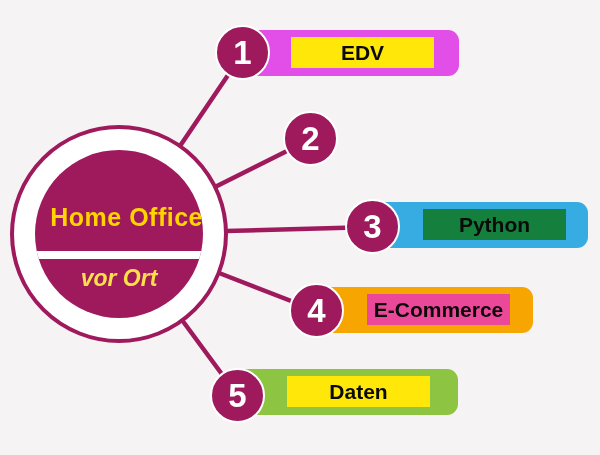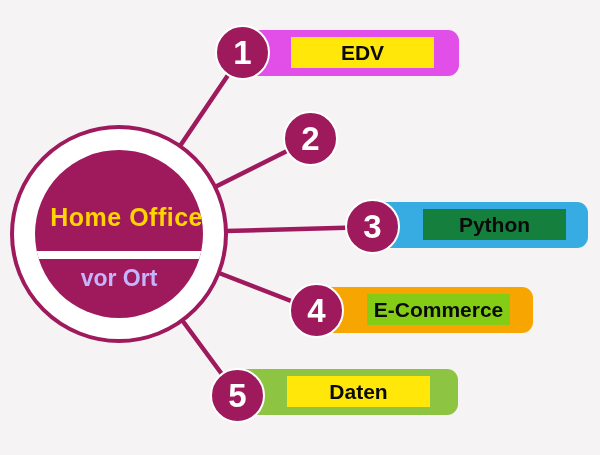--- a/index.html
+++ b/index.html
@@ -99,7 +99,7 @@
     <div class="hub-inner" style="background-color: rgb(158, 26, 92);">
       <div class="hub-top-label" style="color: rgb(255, 212, 0);">Home Office</div>
       <div class="hub-divider"></div>
-      <div class="hub-bottom-label" style="color: #c4b5fd;">vor Ort</div>
+      <div class="hub-bottom-label" style="color: #fde047; font-style: italic;">vor Ort</div>
     </div>
   </div>
 

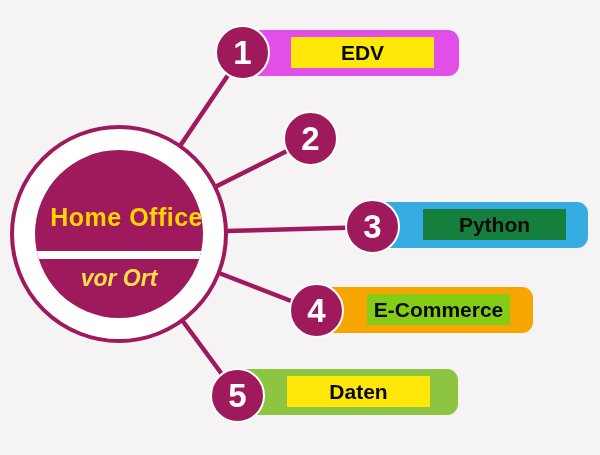--- a/index.html
+++ b/index.html
@@ -85,7 +85,7 @@
     </div>
   </div>
   <div class="bar bar-4" style="background-color: rgb(247, 165, 0);">
-    <div class="tag" style="background-color: #84cc16;">
+    <div class="tag" style="background-color: #ec4899;">
       <span>E-Commerce</span>
     </div>
   </div>

